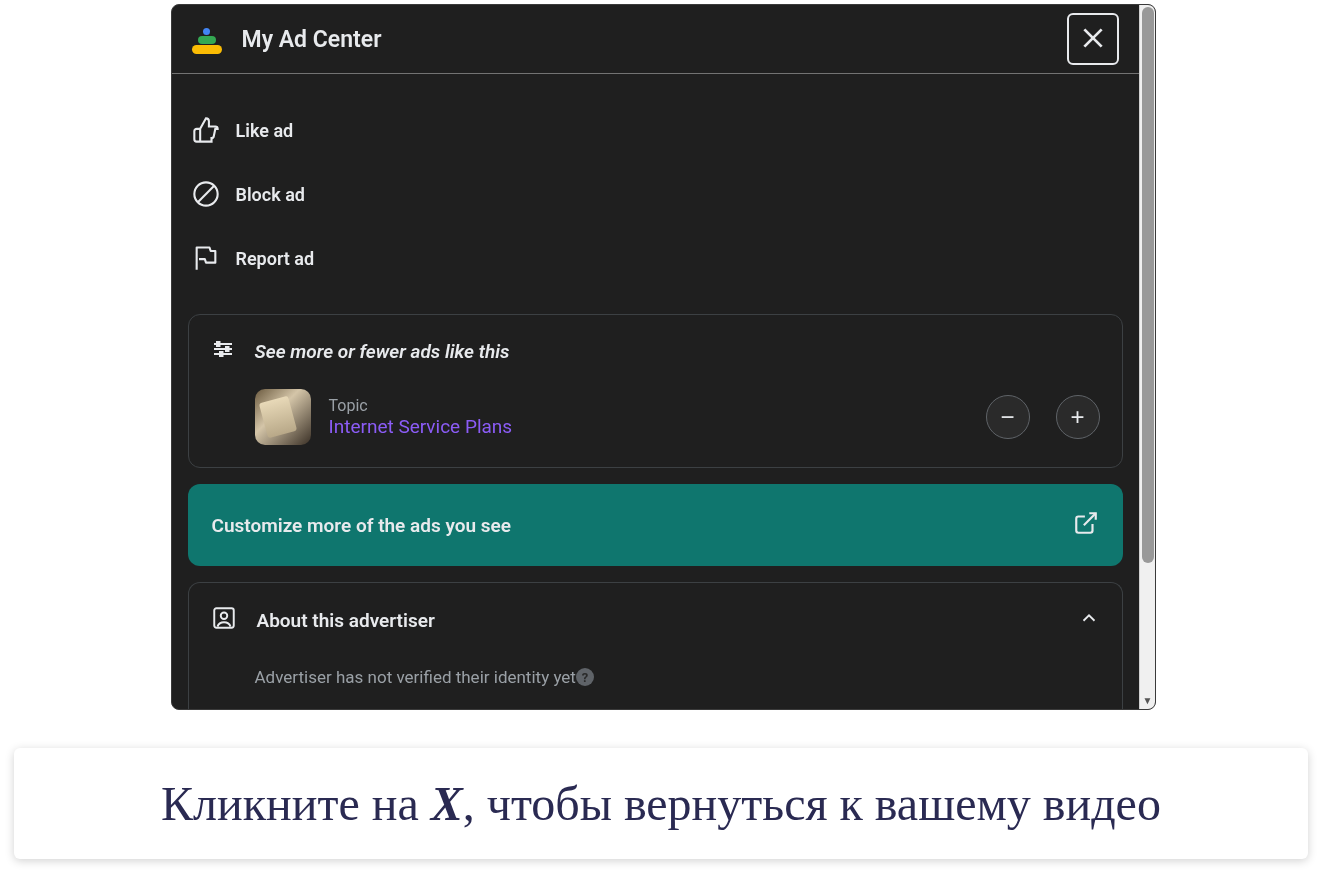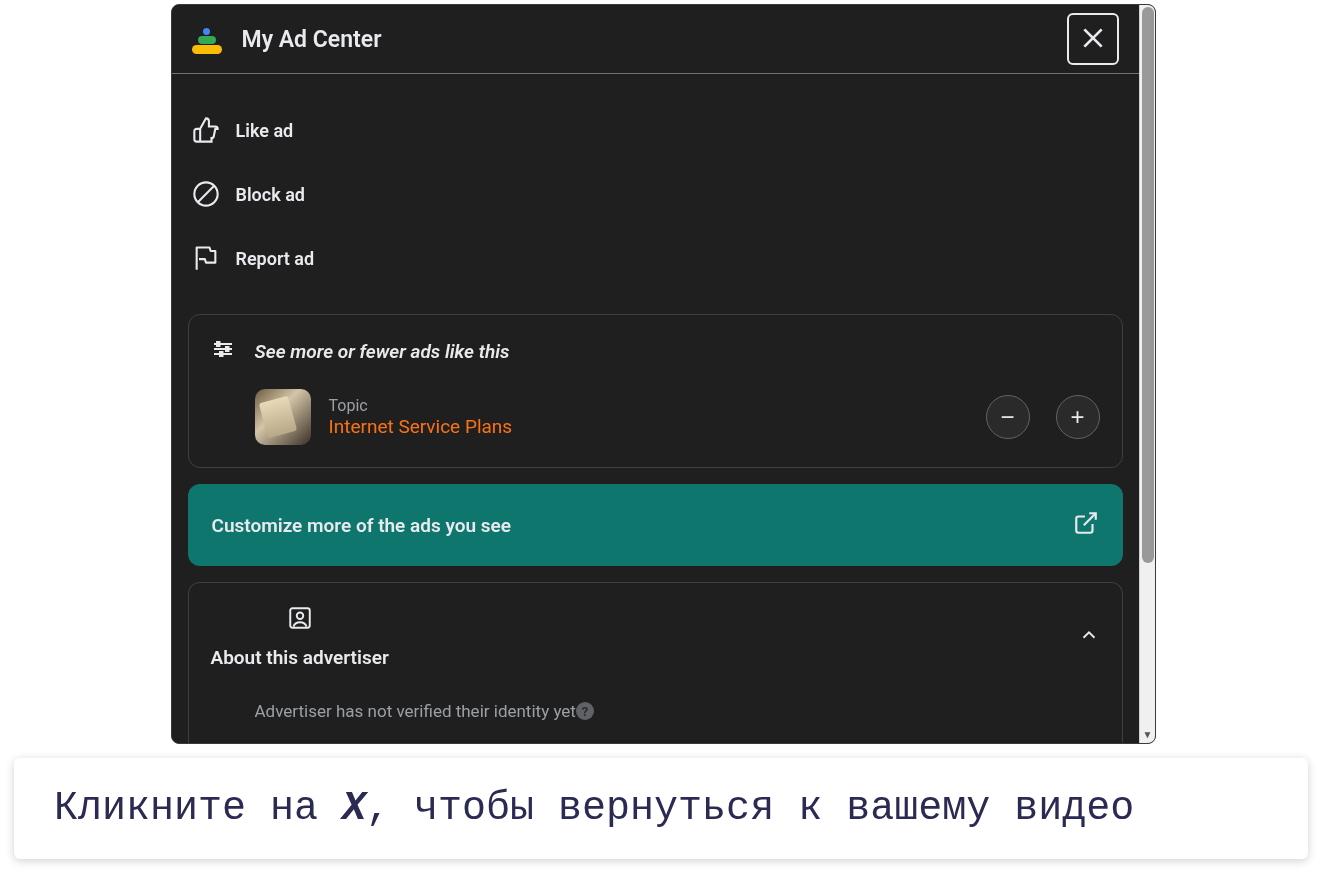--- a/index.html
+++ b/index.html
@@ -195,7 +195,7 @@
       font-size: 16px;
     }
     .topic-value {
-      color: #f97316;
+      color: #8b5cf6;
       font-size: 19px;
     }
     .pm-buttons {

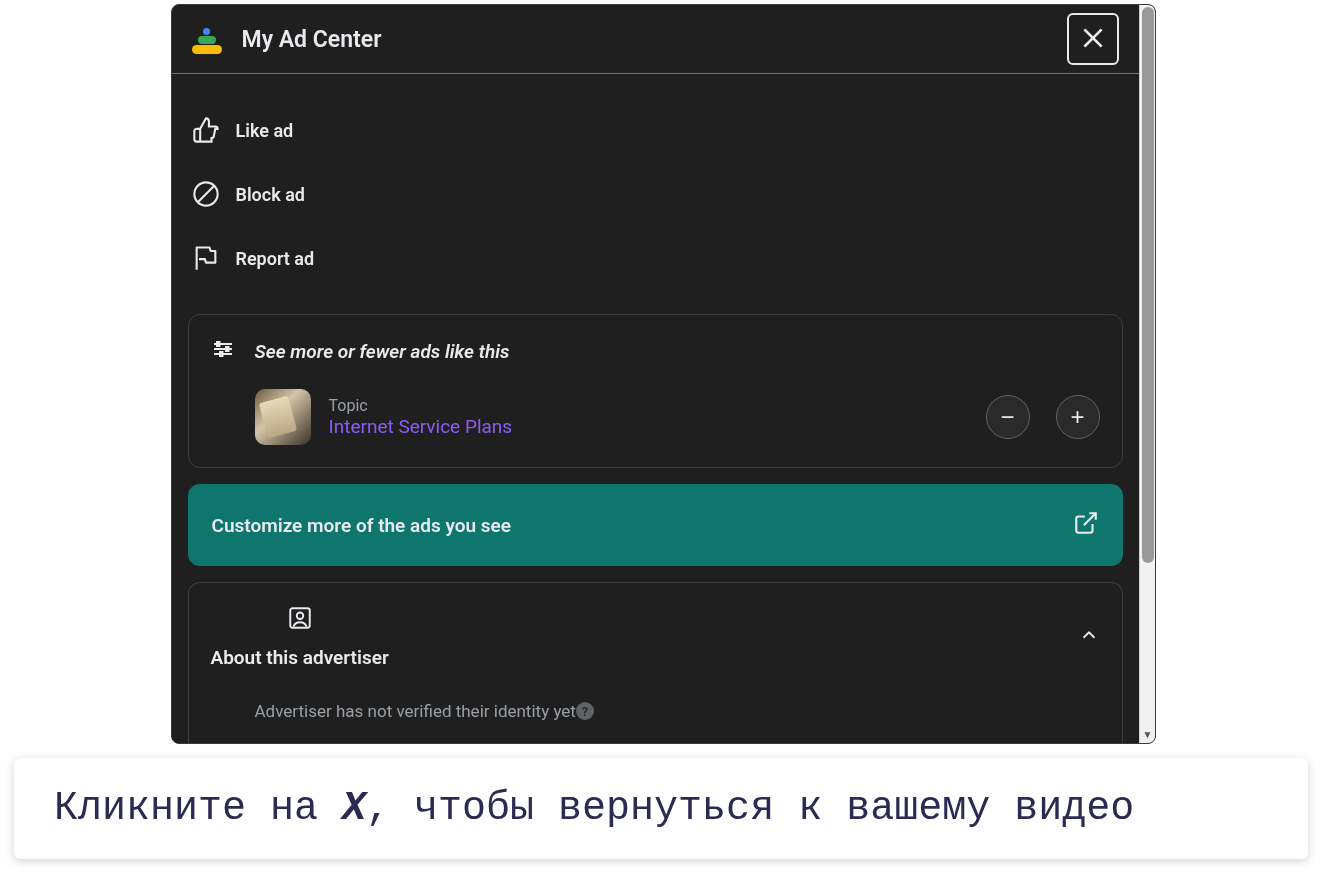--- a/index.html
+++ b/index.html
@@ -245,8 +245,7 @@
     .advertiser-left {
       display: flex;
       align-items: center;
-      gap: 11px;
-      flex-direction: column;
+      gap: 20px;
     }
     .advertiser-title {
       color: #e8eaed;

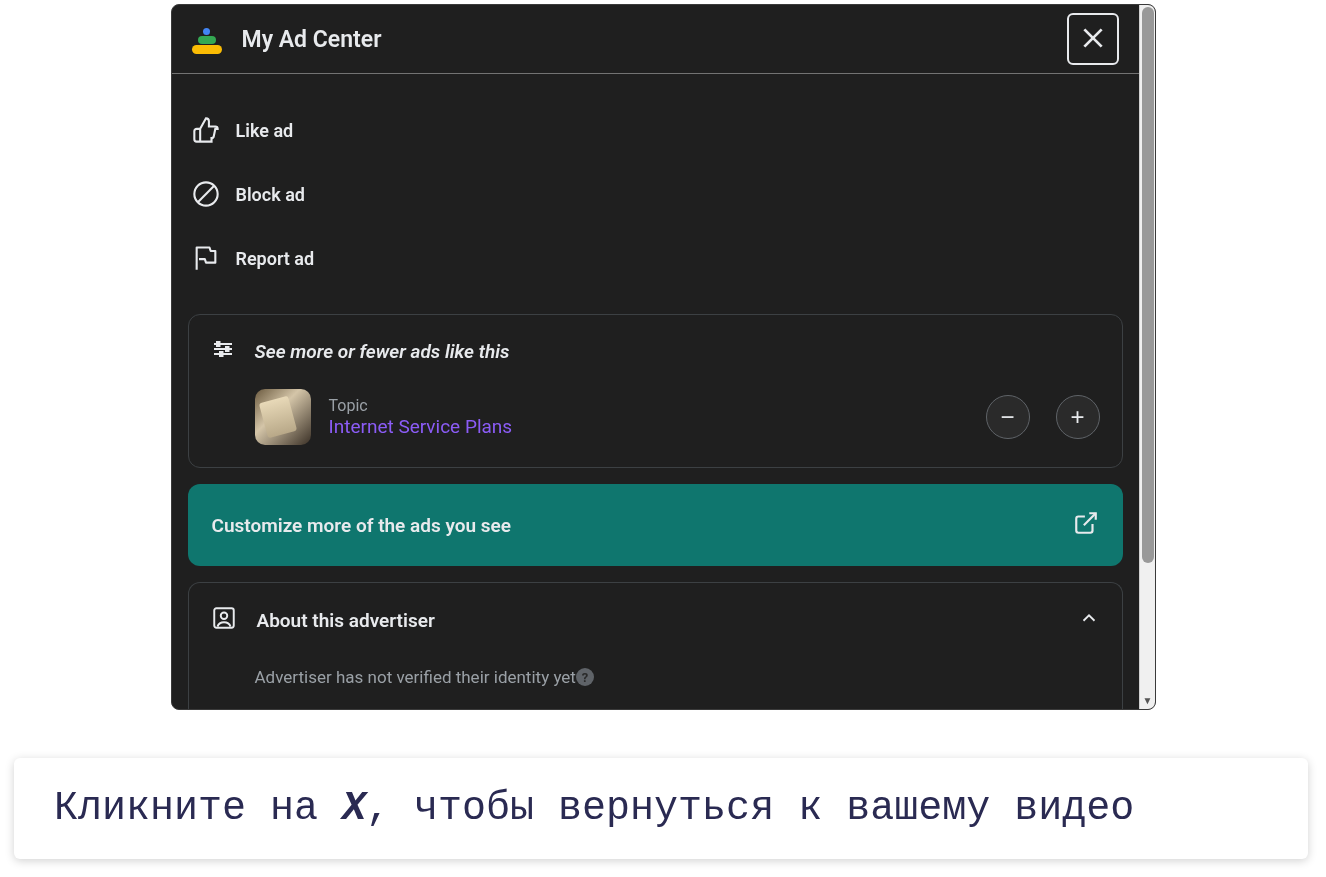--- a/index.html
+++ b/index.html
@@ -283,9 +283,10 @@
       border-radius: 6px;
       box-shadow: 0 2px 10px rgba(0,0,0,0.18);
       padding: 28px 40px;
+      text-align: center;
       color: #2a2a52;
-      font-family: Liberation Mono, monospace;
-      font-size: 40px;
+      font-family: Liberation Serif, serif;
+      font-size: 48px;
     }
     .caption-banner .bold-x {
       font-weight: bold;

